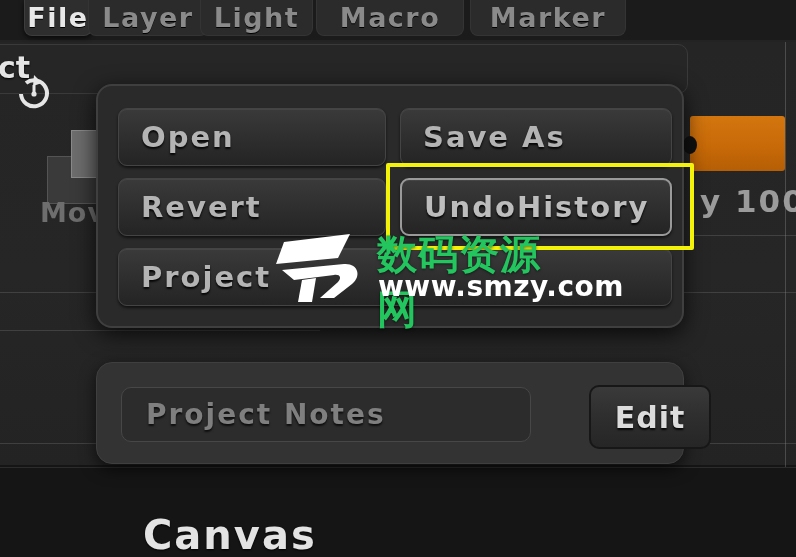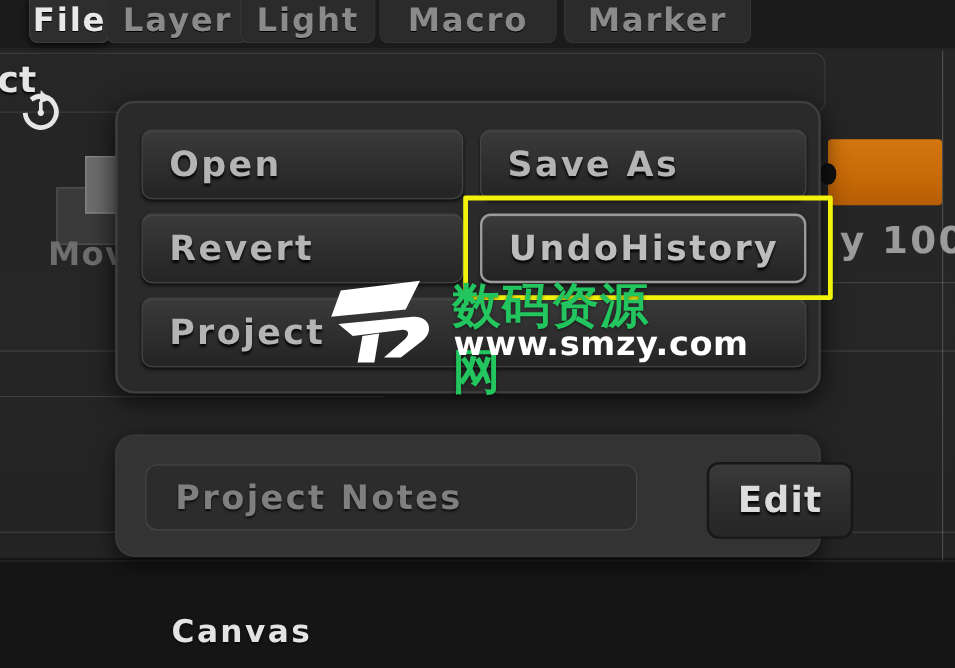--- a/index.html
+++ b/index.html
@@ -254,7 +254,7 @@
   .canvas-label {
     position: absolute;
     left: 143px; top: 512px;
-    font-size: 26px;
+    font-size: 40px;
     font-weight: bold;
     color: #e3e3e3;
     letter-spacing: 2px;

